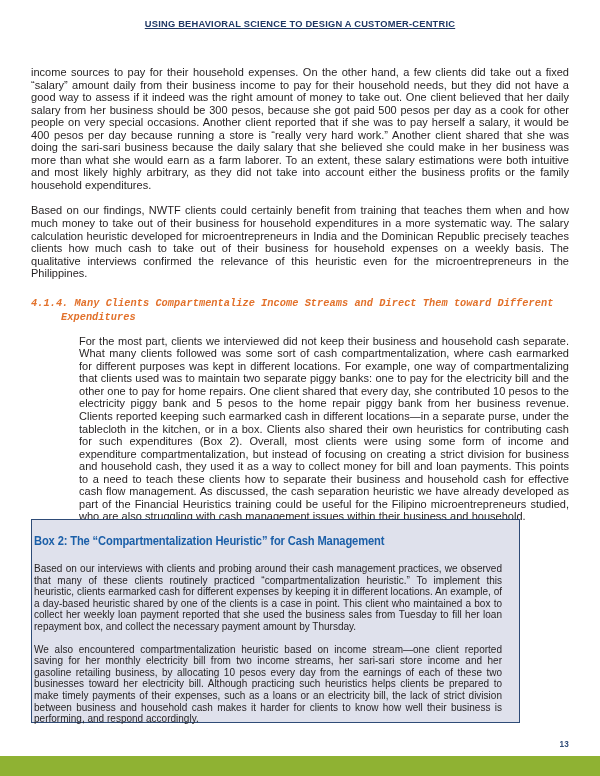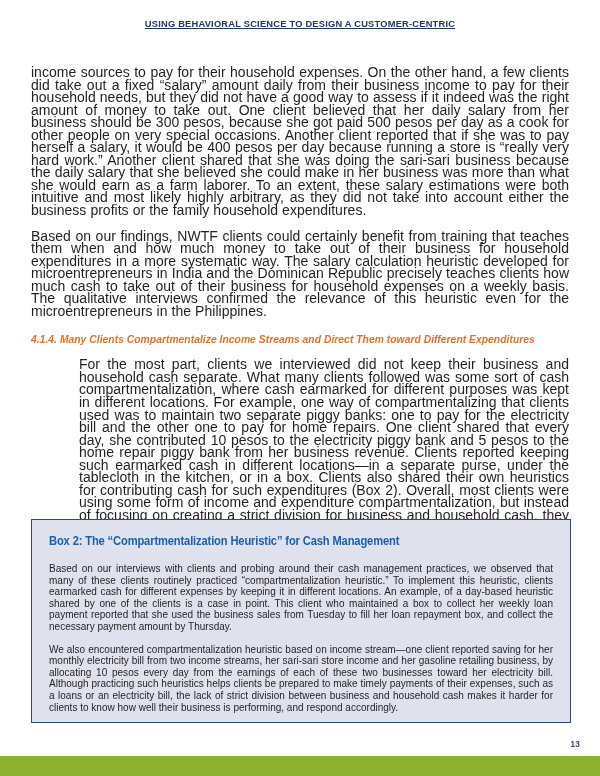--- a/index.html
+++ b/index.html
@@ -50,7 +50,7 @@
 
   p.body-par {
     margin: 0 0 13px 0;
-    font-size: 14px;
+    font-size: 11px;
     line-height: 12.55px;
     color: #231F20;
     text-align: justify;

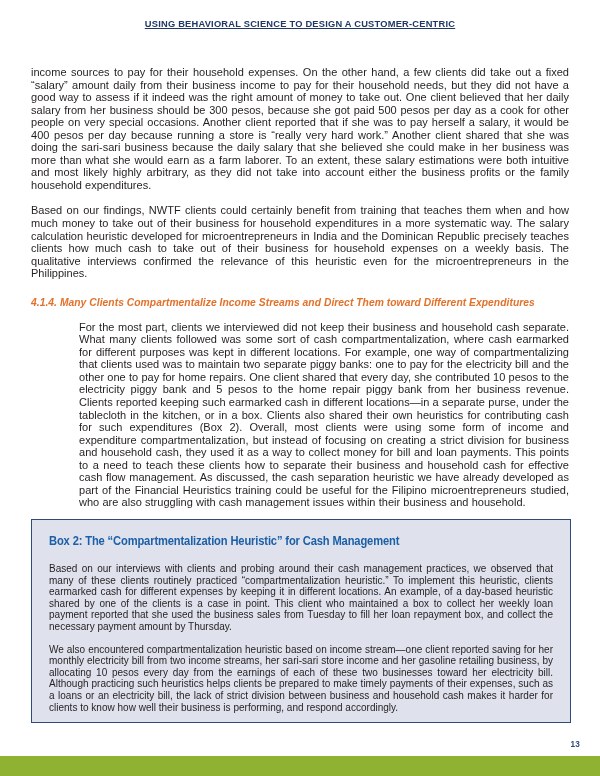--- a/index.html
+++ b/index.html
@@ -70,6 +70,7 @@
     letter-spacing: 0.04px;
     padding-left: 30px;
     text-indent: -30px;
+    font-family: Liberation Mono, monospace;
   }
 
   

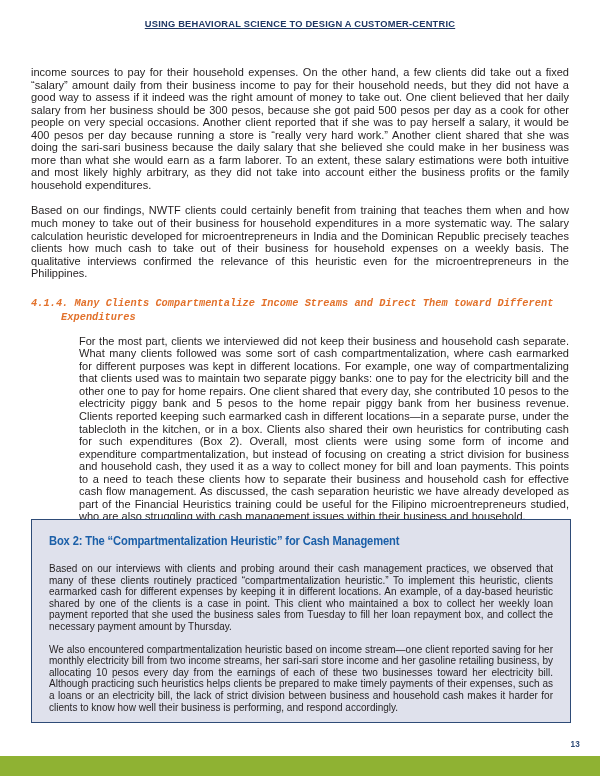--- a/index.html
+++ b/index.html
@@ -78,11 +78,11 @@
     position: absolute;
     left: 31px;
     top: 519px;
-    width: 540px;
+    width: 489px;
     height: 204px;
     background: #DFE1EC;
     border: 1.2px solid #2E4B77;
-    padding: 11px 17px 10px 17px;
+    padding: 11px 17px 10px 2px;
   }
   .callout-title {
     color: #1B5FA8;

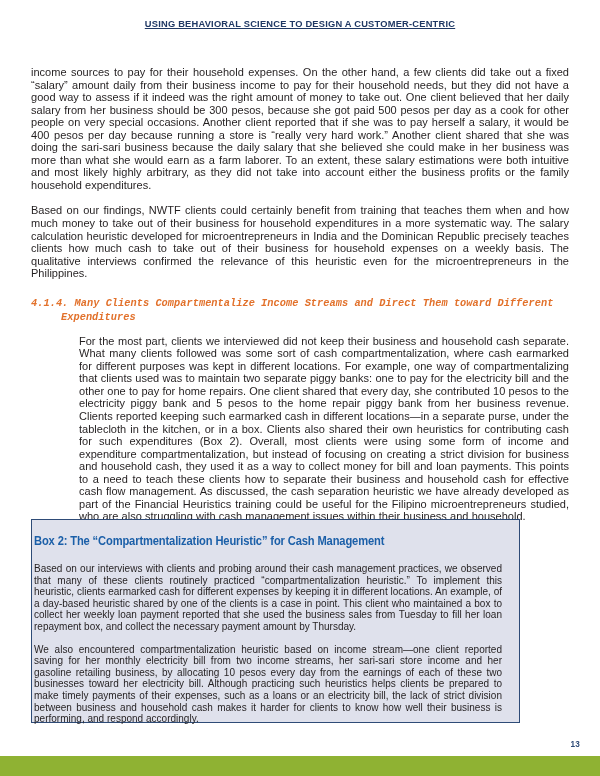--- a/index.html
+++ b/index.html
@@ -108,7 +108,7 @@
   
   .page-number {
     position: absolute;
-    right: 20px;
+    right: 31px;
     top: 740px;
     font-size: 8.2px;
     font-weight: bold;

